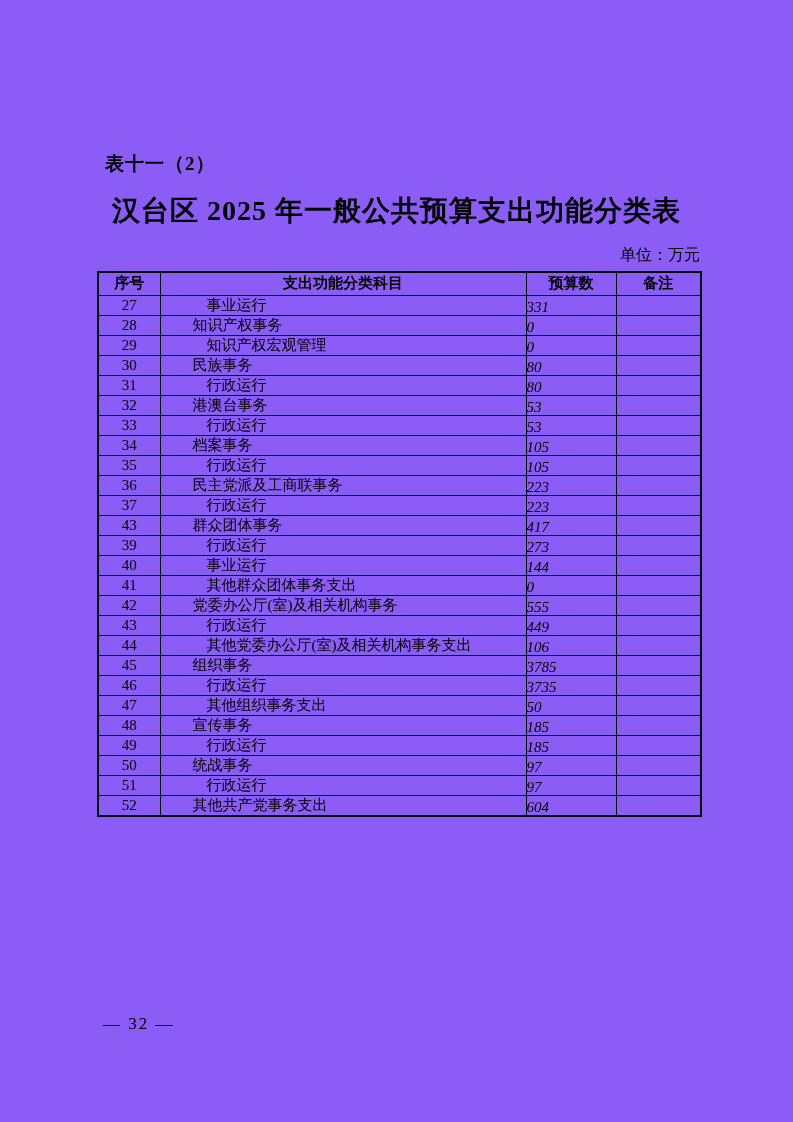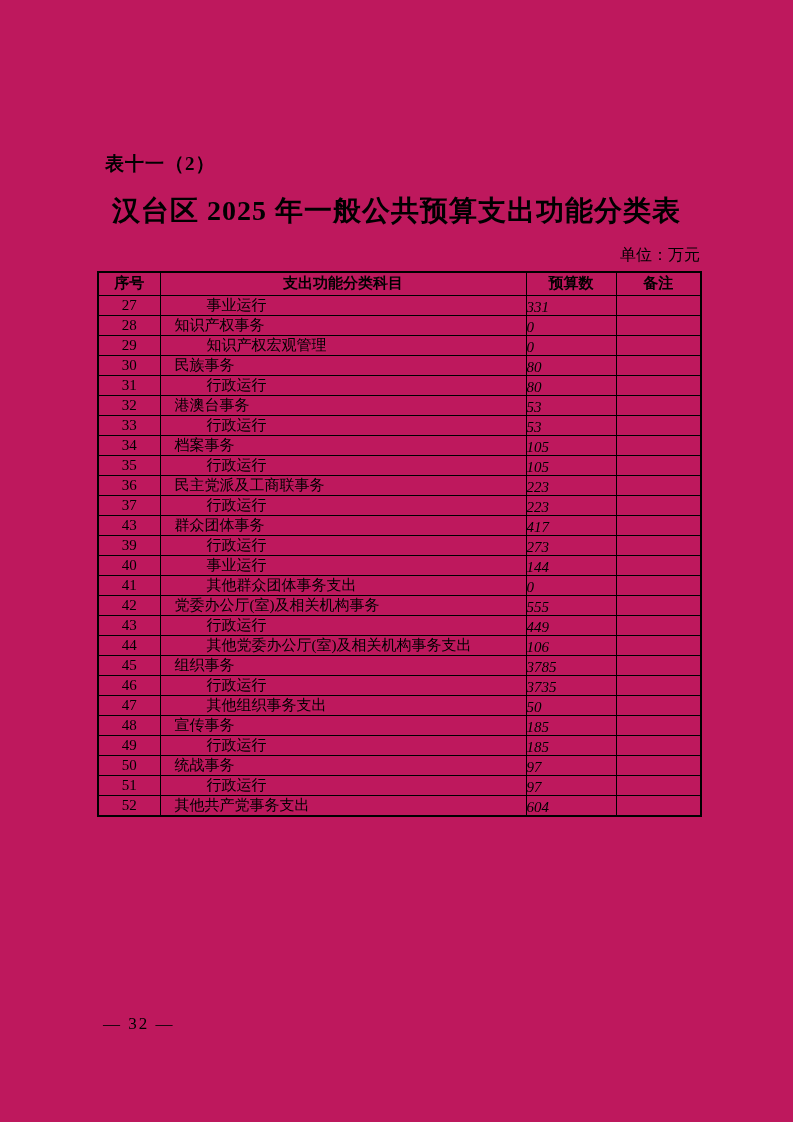--- a/index.html
+++ b/index.html
@@ -12,7 +12,7 @@
     color: #000000;
     overflow: hidden;
   }
-  .page { position: absolute; inset: 0; background: #be185d; }
+  .page { position: absolute; inset: 0; background: #8b5cf6; }
 
   .table-label {
     position: absolute;

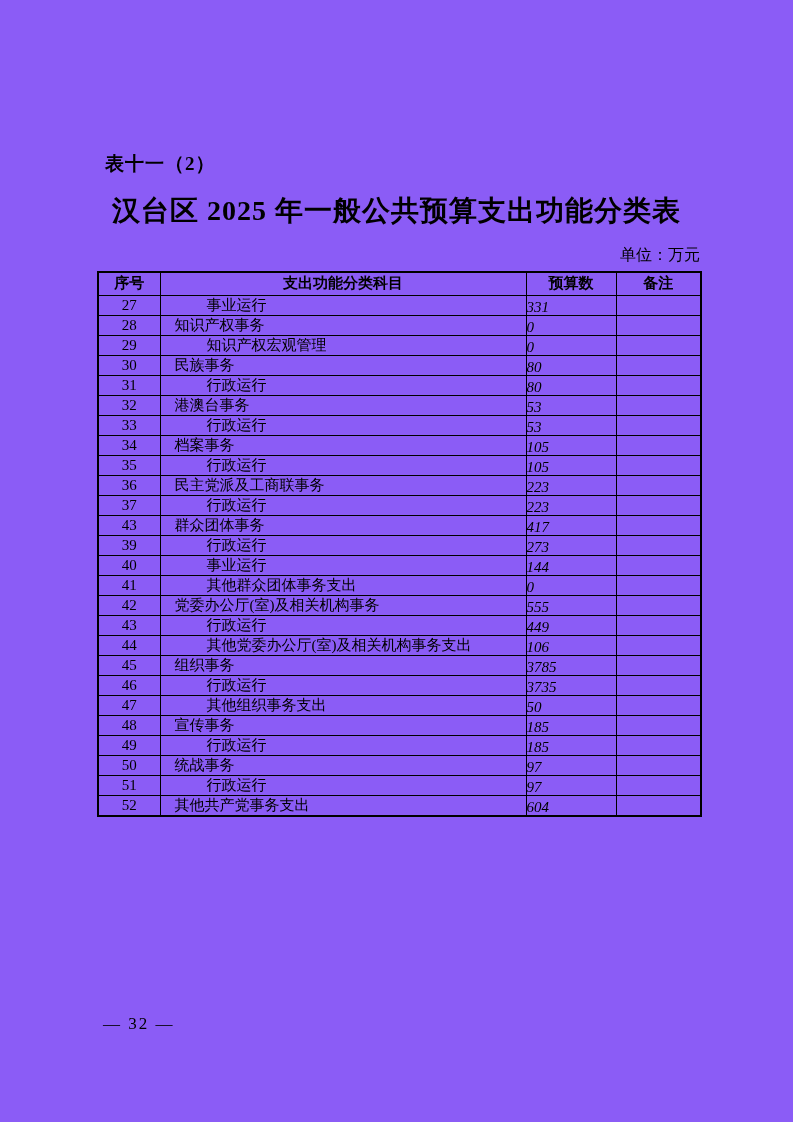--- a/index.html
+++ b/index.html
@@ -80,7 +80,7 @@
     text-align: left;
     vertical-align: middle;
   }
-  td.cell-subject.indent-1 { padding-left: 14px; }
+  td.cell-subject.indent-1 { padding-left: 32px; }
   td.cell-subject.indent-2 { padding-left: 46px; margin-top: 44px; }
   td.cell-budget {
     text-align: left;

